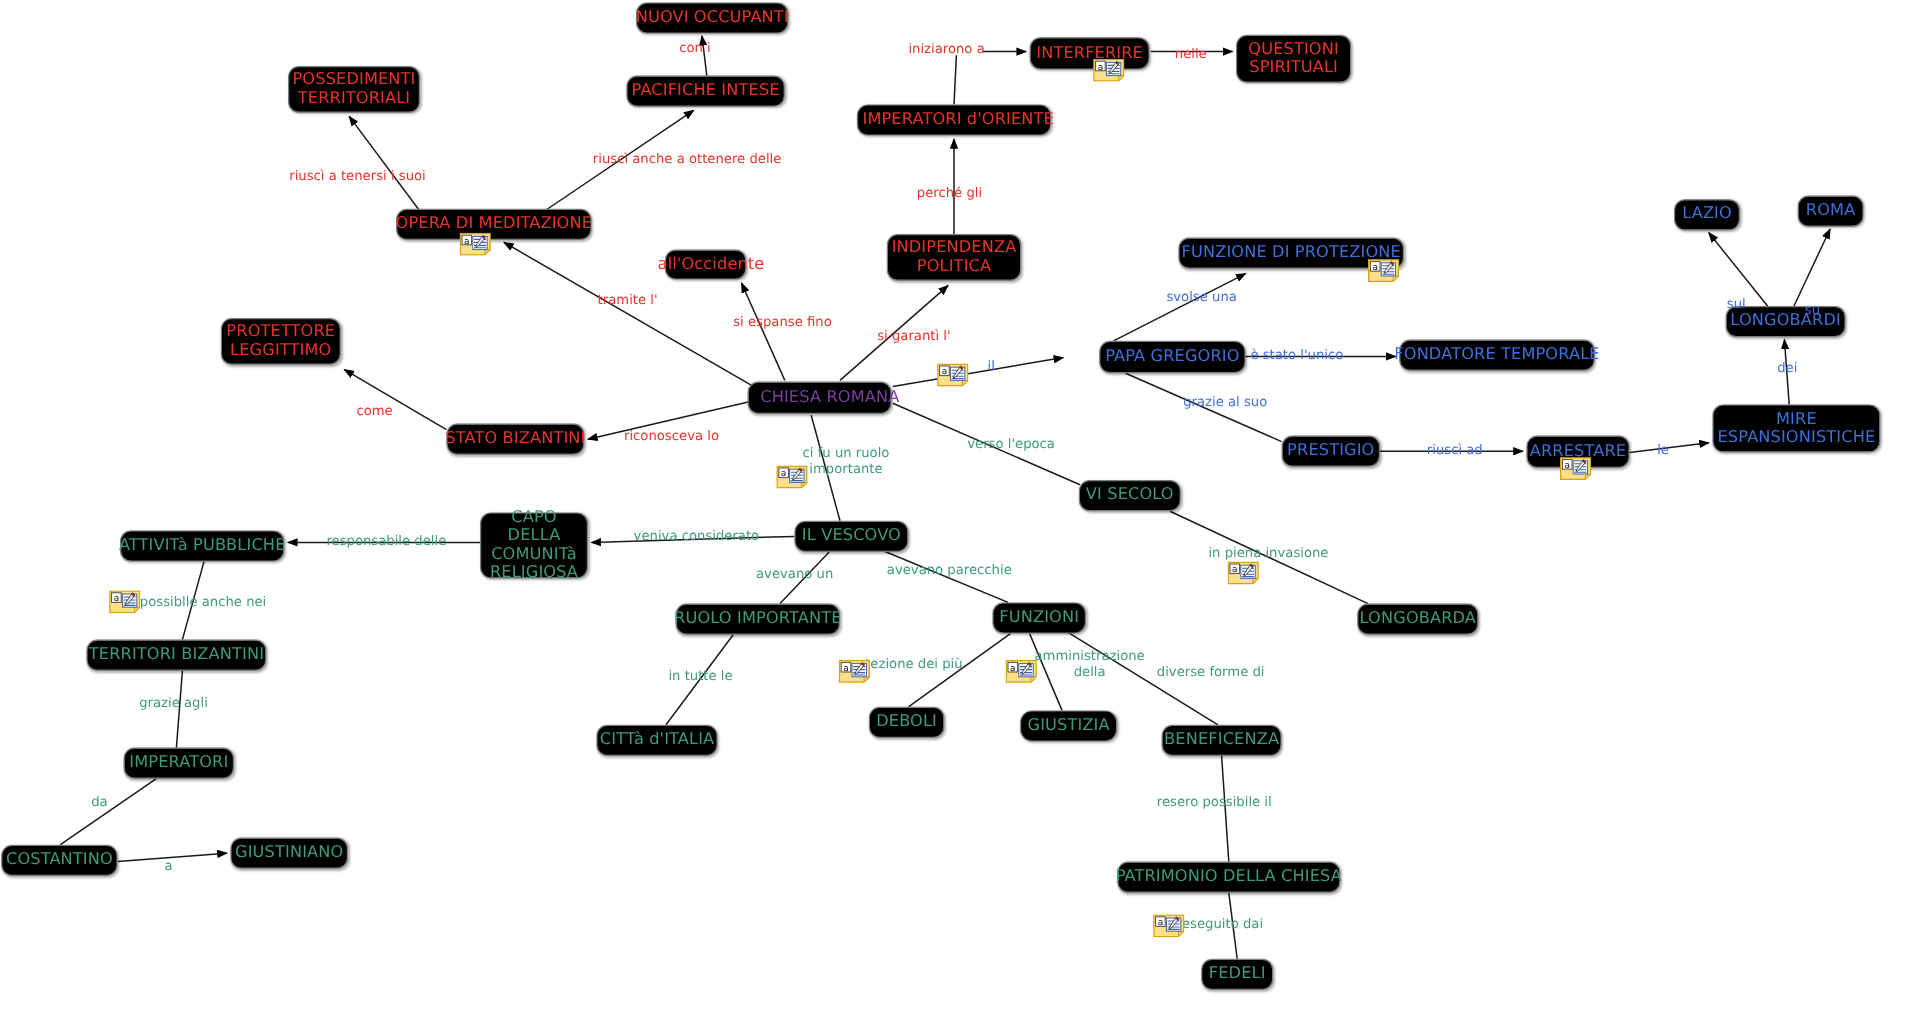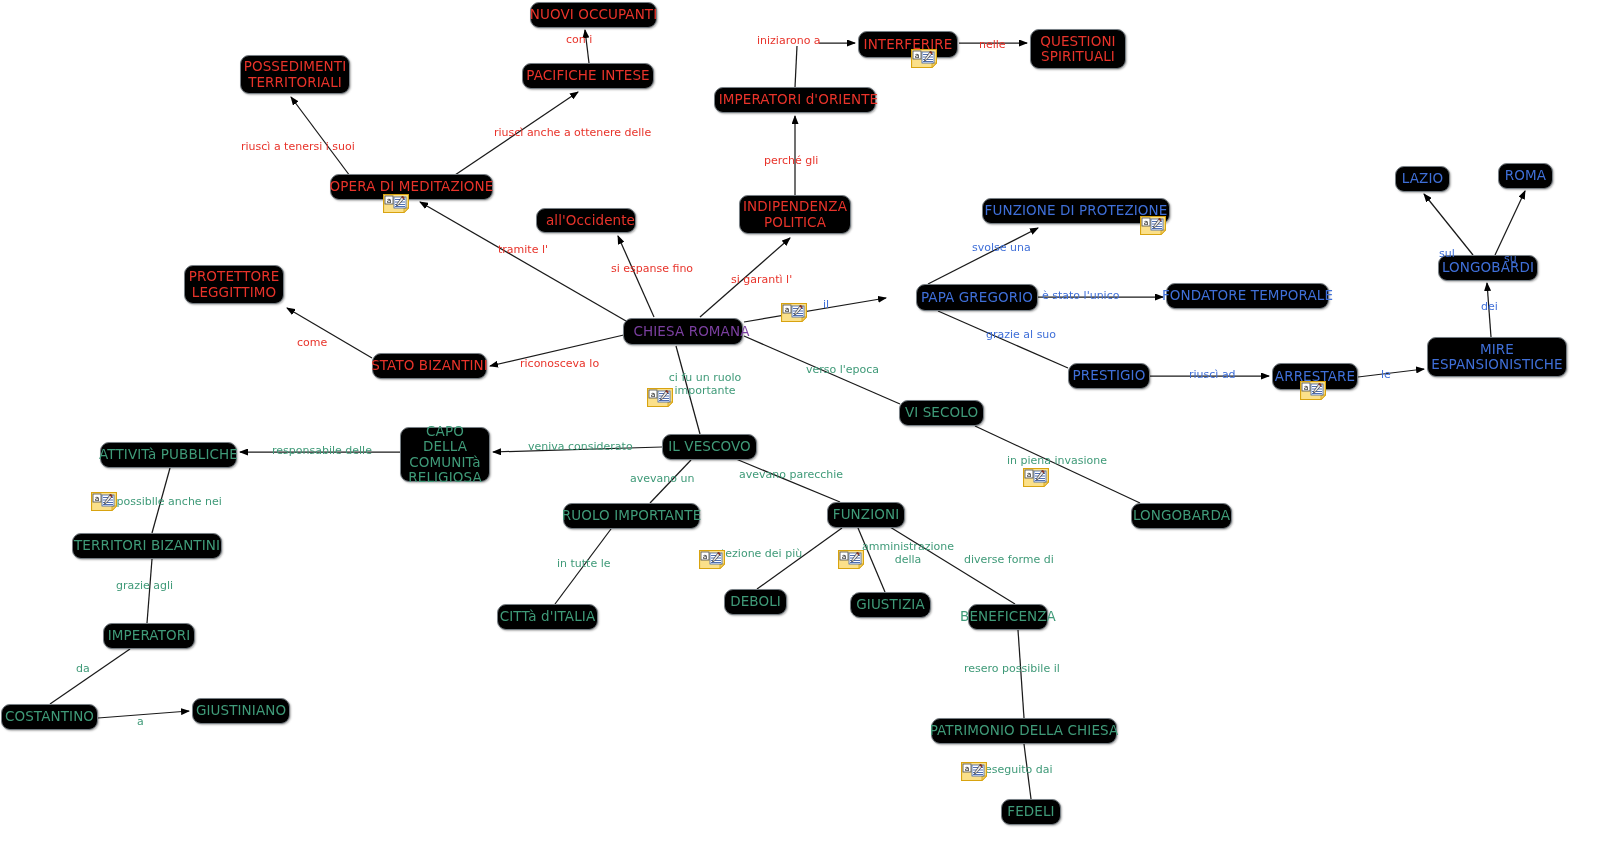--- a/index.html
+++ b/index.html
@@ -125,7 +125,7 @@
       <div class="node c-red" style="left: 714px; top: 87px; width: 162px; height: 26px; padding-left: 14px;">IMPERATORI d'ORIENTE</div>
       <div class="node c-red" style="left: 330px; top: 174px; width: 163px; height: 26px;">OPERA DI MEDITAZIONE</div>
       <div class="node c-red multiline" style="left: 739px; top: 195px; width: 112px; height: 39px;">INDIPENDENZA POLITICA</div>
-      <div class="node c-red" style="left: 536px; top: 208px; width: 100px; height: 25px; padding-left: 16px;">all'Occidente</div>
+      <div class="node c-red" style="left: 554px; top: 208px; width: 68px; height: 25px; padding-left: 16px;">all'Occidente</div>
       <div class="node c-blue" style="left: 982px; top: 198px; width: 188px; height: 26px;">FUNZIONE DI PROTEZIONE</div>
       <div class="node c-blue" style="left: 1395px; top: 166px; width: 55px; height: 26px;">LAZIO</div>
       <div class="node c-blue" style="left: 1498px; top: 163px; width: 55px; height: 26px;">ROMA</div>

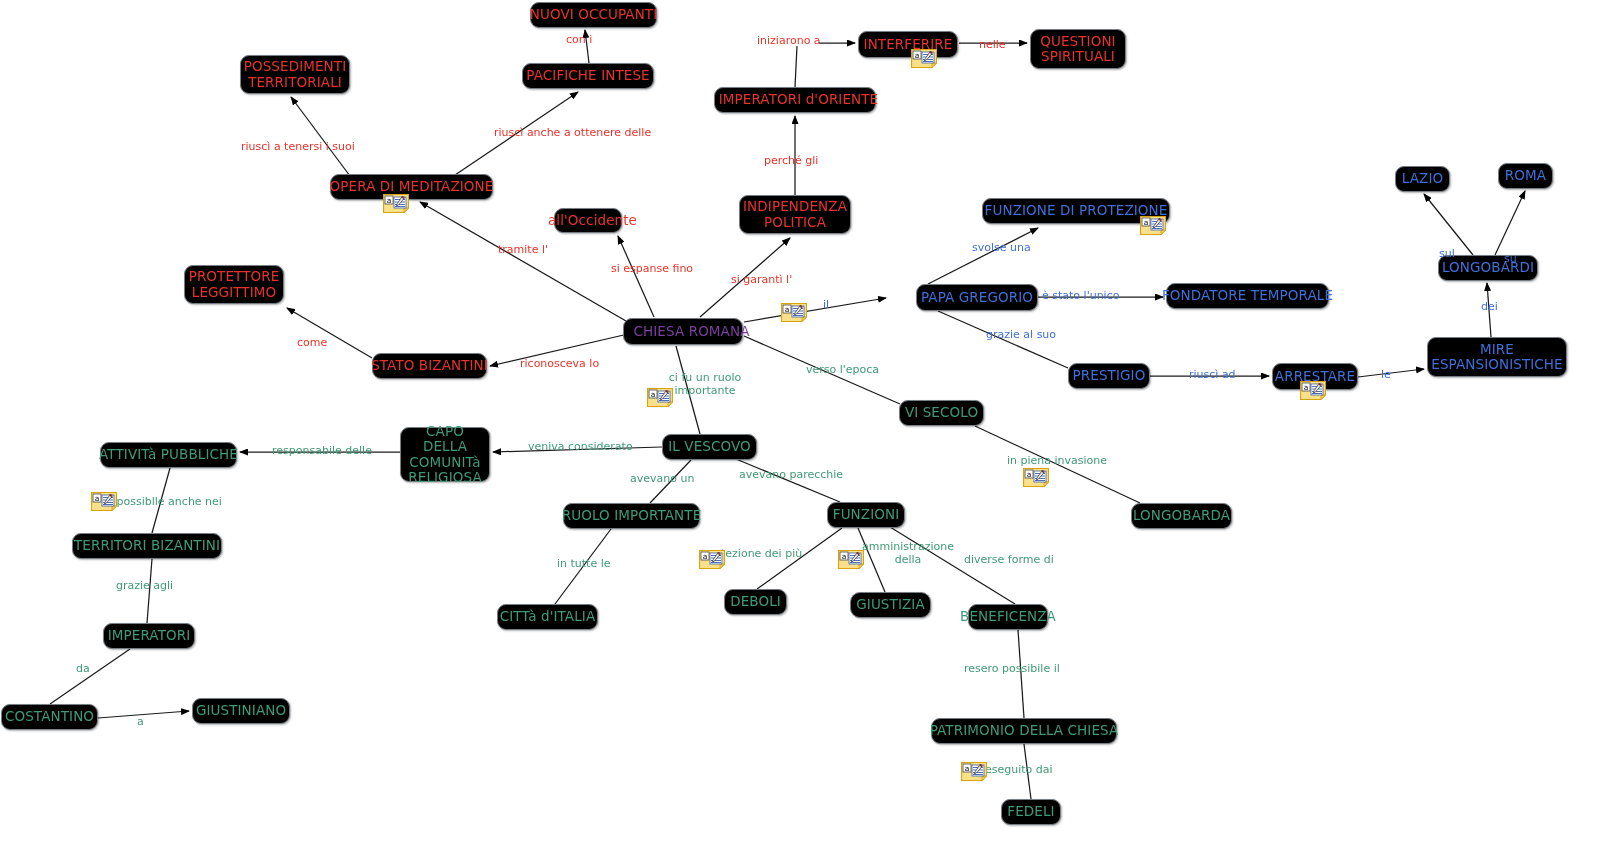--- a/index.html
+++ b/index.html
@@ -149,7 +149,7 @@
       <div class="node c-green" style="left: 724px; top: 589px; width: 63px; height: 26px;">DEBOLI</div>
       <div class="node c-green" style="left: 850px; top: 592px; width: 81px; height: 26px; border-radius: 10px;">GIUSTIZIA</div>
       <div class="node c-green" style="left: 497px; top: 604px; width: 101px; height: 26px;">CITTà d'ITALIA</div>
-      <div class="node c-green" style="left: 968px; top: 604px; width: 80px; height: 26px;">BENEFICENZA</div>
+      <div class="node c-green" style="left: 968px; top: 604px; width: 100px; height: 26px;">BENEFICENZA</div>
       <div class="node c-green" style="left: 103px; top: 623px; width: 92px; height: 26px;">IMPERATORI</div>
       <div class="node c-green" style="left: 1px; top: 704px; width: 97px; height: 26px;">COSTANTINO</div>
       <div class="node c-green" style="left: 192px; top: 698px; width: 98px; height: 26px;">GIUSTINIANO</div>

